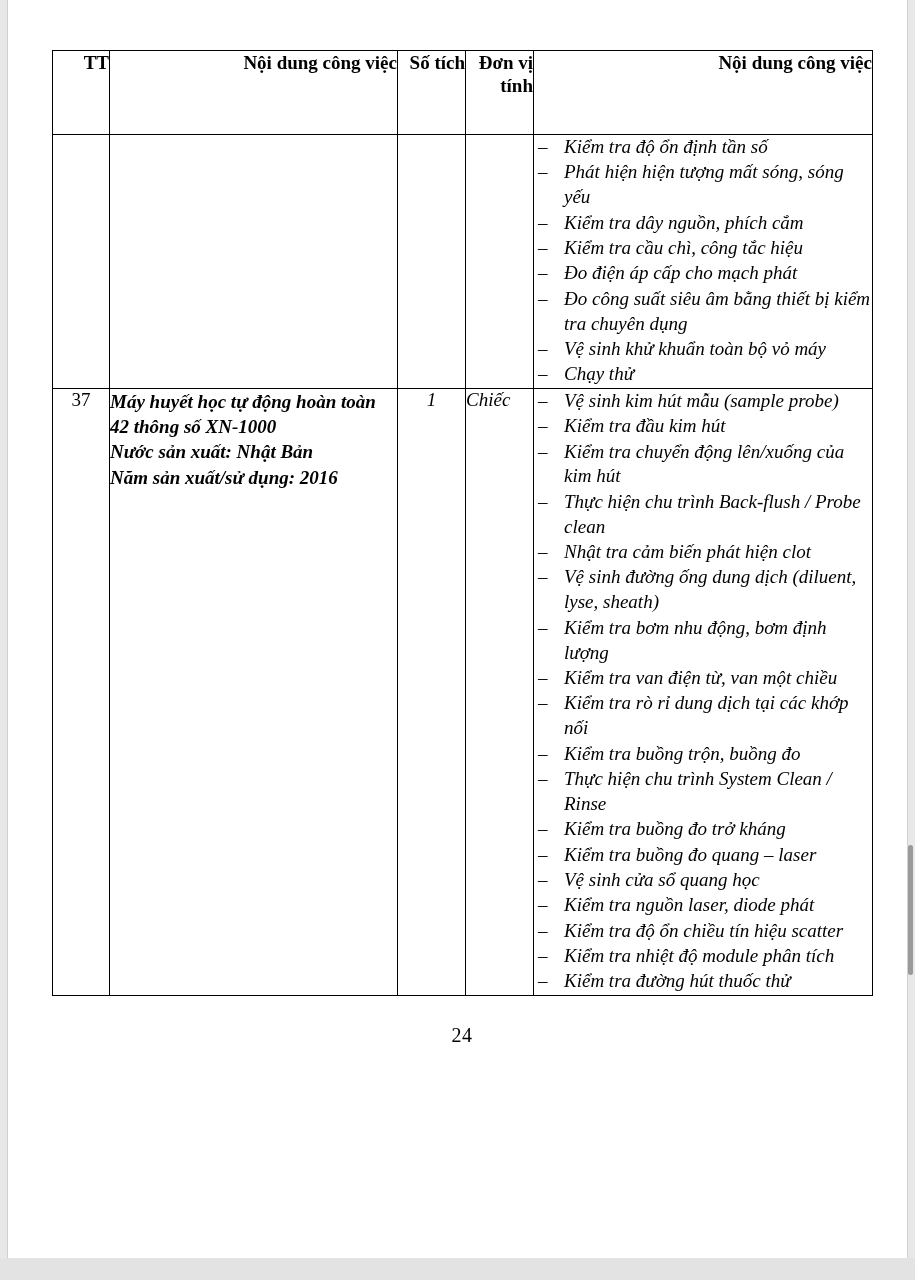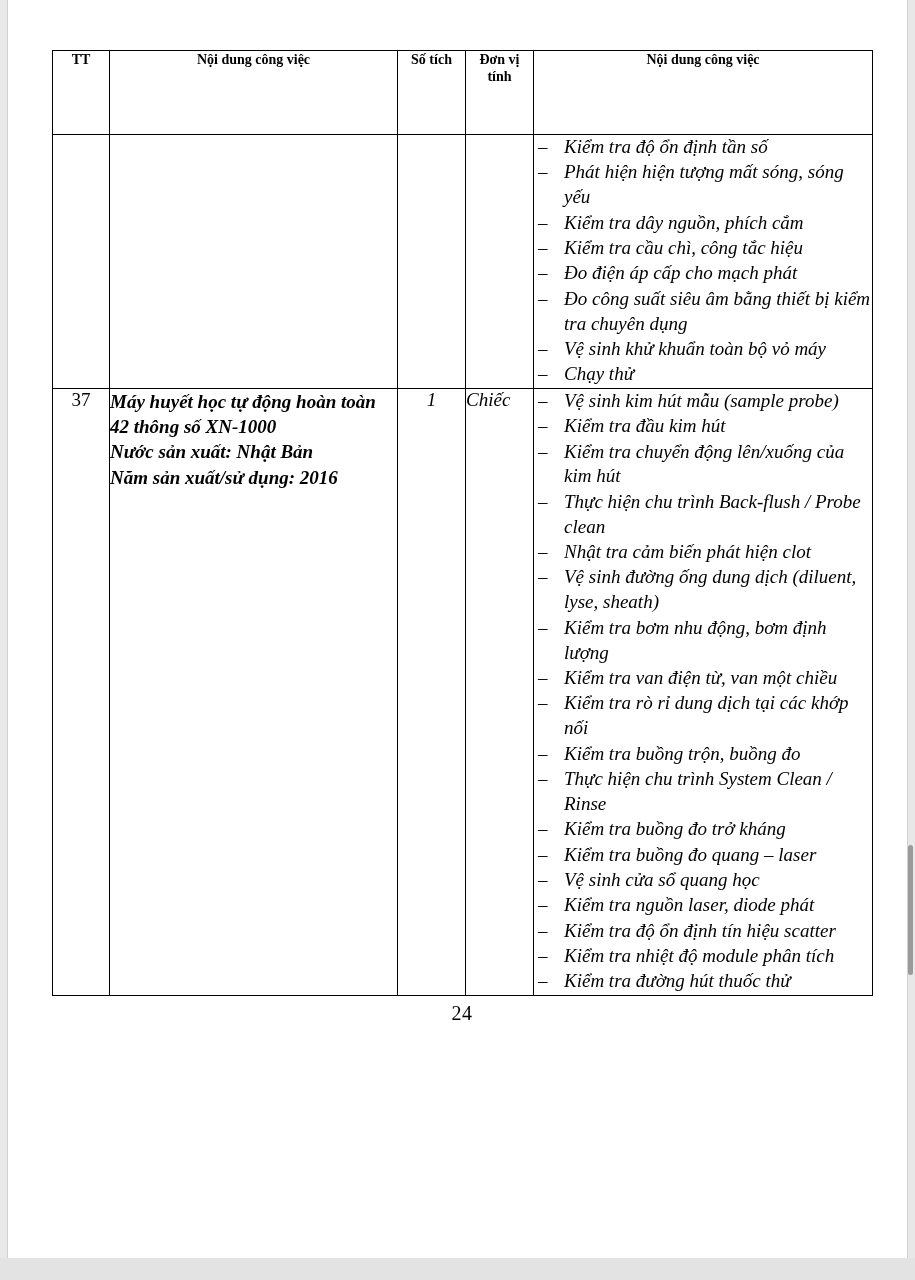--- a/index.html
+++ b/index.html
@@ -46,9 +46,9 @@
   .col-noi { width: 339px; }
 
   thead th {
-    text-align: center;
+    text-align: right;
     font-weight: bold;
-    font-size: 14px;
+    font-size: 19px;
     line-height: 1.22;
     padding: 6px 3px 7px 3px;
     vertical-align: middle;

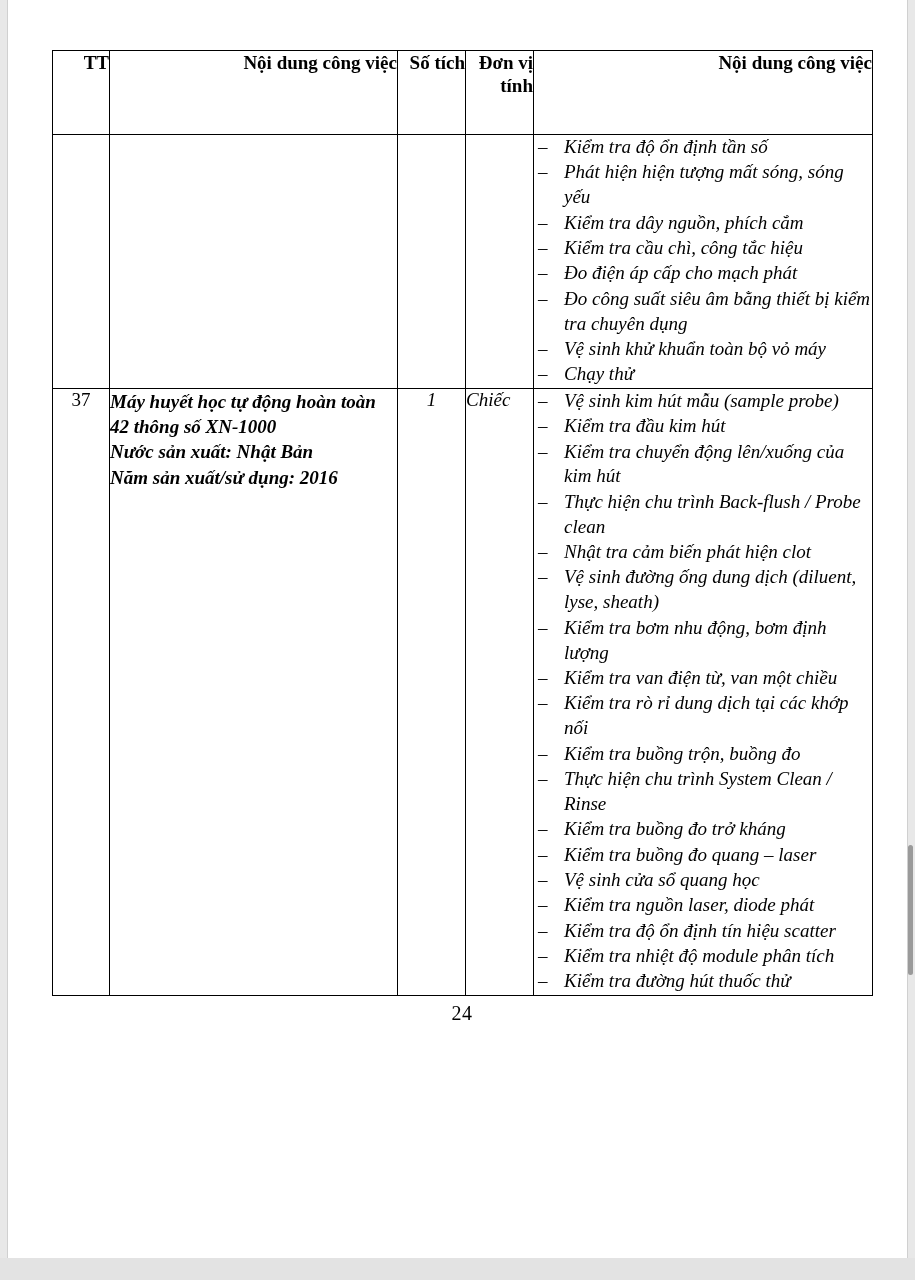--- a/index.html
+++ b/index.html
@@ -199,7 +199,7 @@
               <li><span class="dash">–</span><span>Kiểm tra buồng đo quang – laser</span></li>
               <li><span class="dash">–</span><span>Vệ sinh cửa sổ quang học</span></li>
               <li><span class="dash">–</span><span>Kiểm tra nguồn laser, diode phát</span></li>
-              <li><span class="dash">–</span><span>Kiểm tra độ ổn định tín hiệu scatter</span></li>
+              <li><span class="dash">–</span><span>Kiểm tra độ ổn chiều tín hiệu scatter</span></li>
               <li><span class="dash">–</span><span>Kiểm tra nhiệt độ module phân tích</span></li>
               <li><span class="dash">–</span><span>Kiểm tra đường hút thuốc thử</span></li>
             </ul>

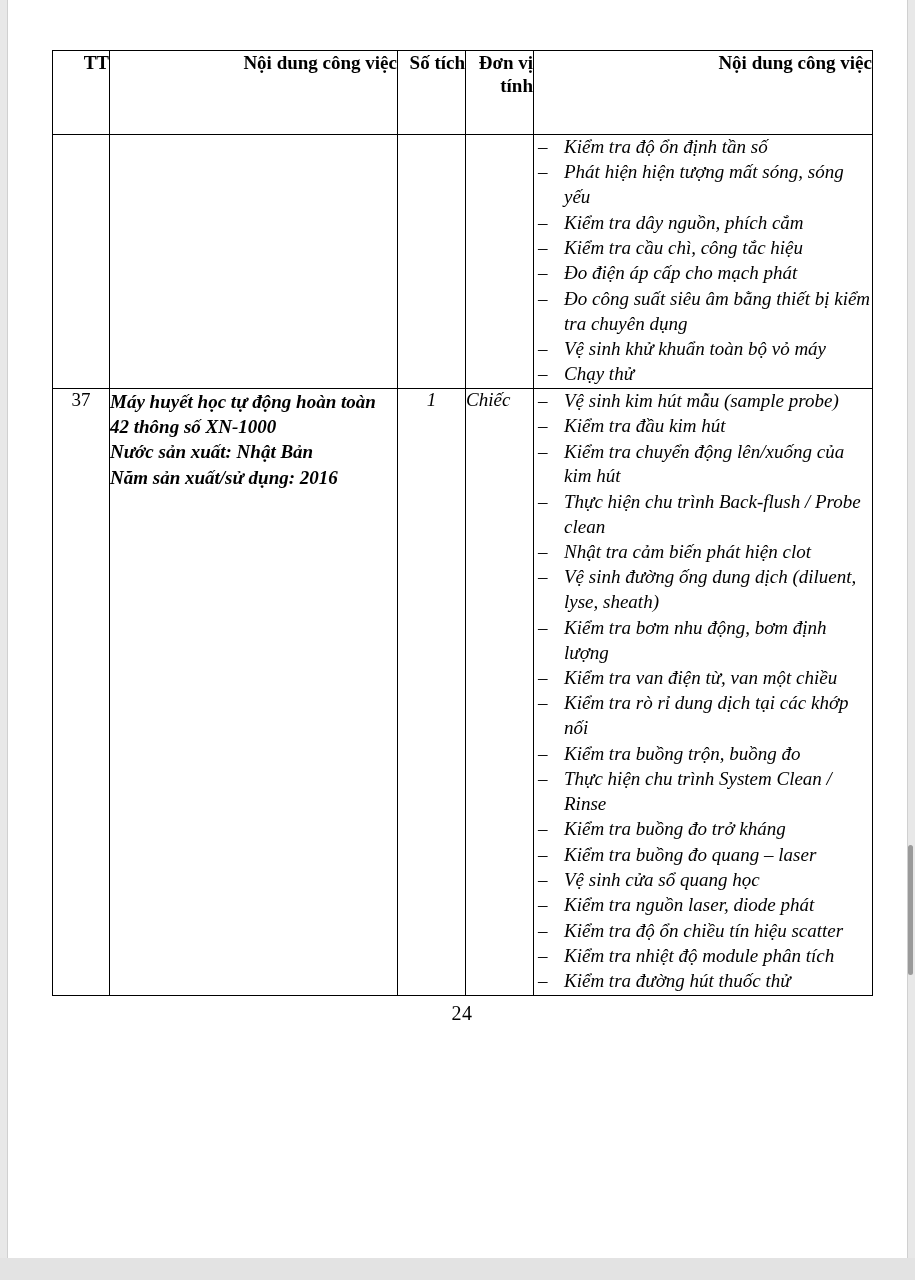--- a/index.html
+++ b/index.html
@@ -108,7 +108,7 @@
     text-align: center;
     font-size: 20px;
     font-style: normal;
-    margin-top: 6px;
+    margin-top: 28px;
     letter-spacing: 0.5px;
   }
   .scrollbar {

